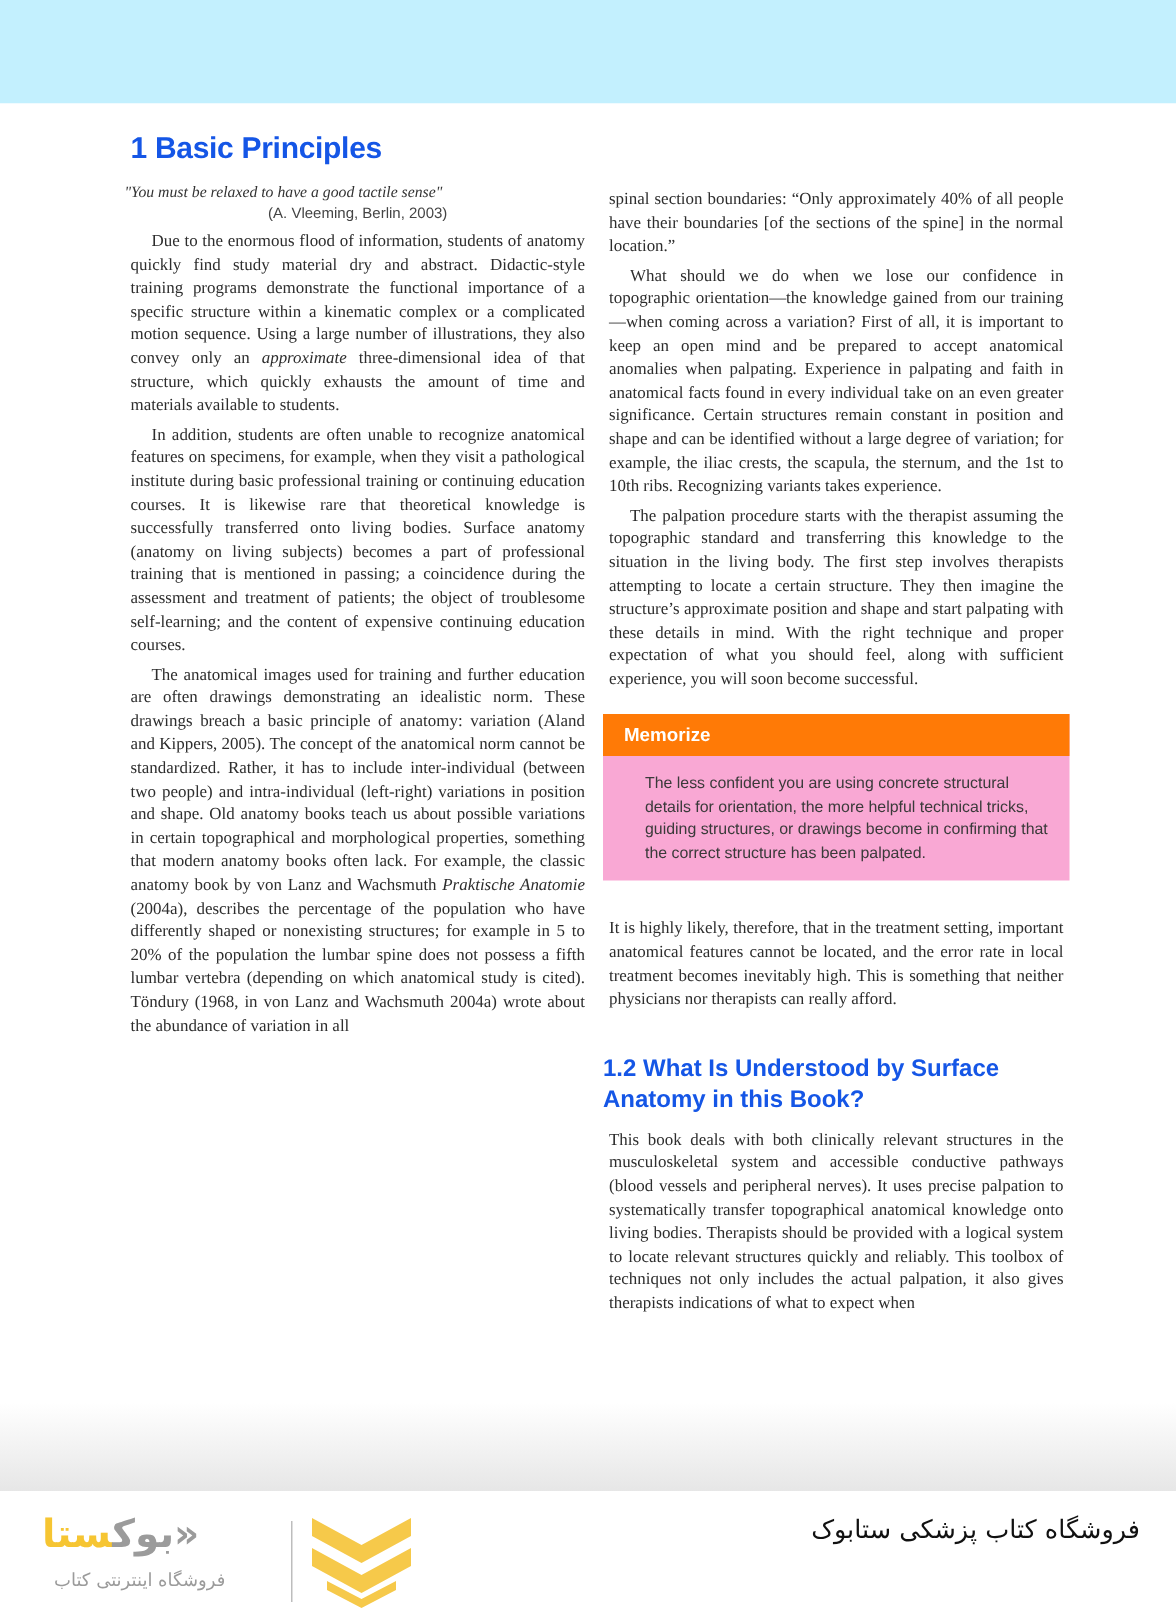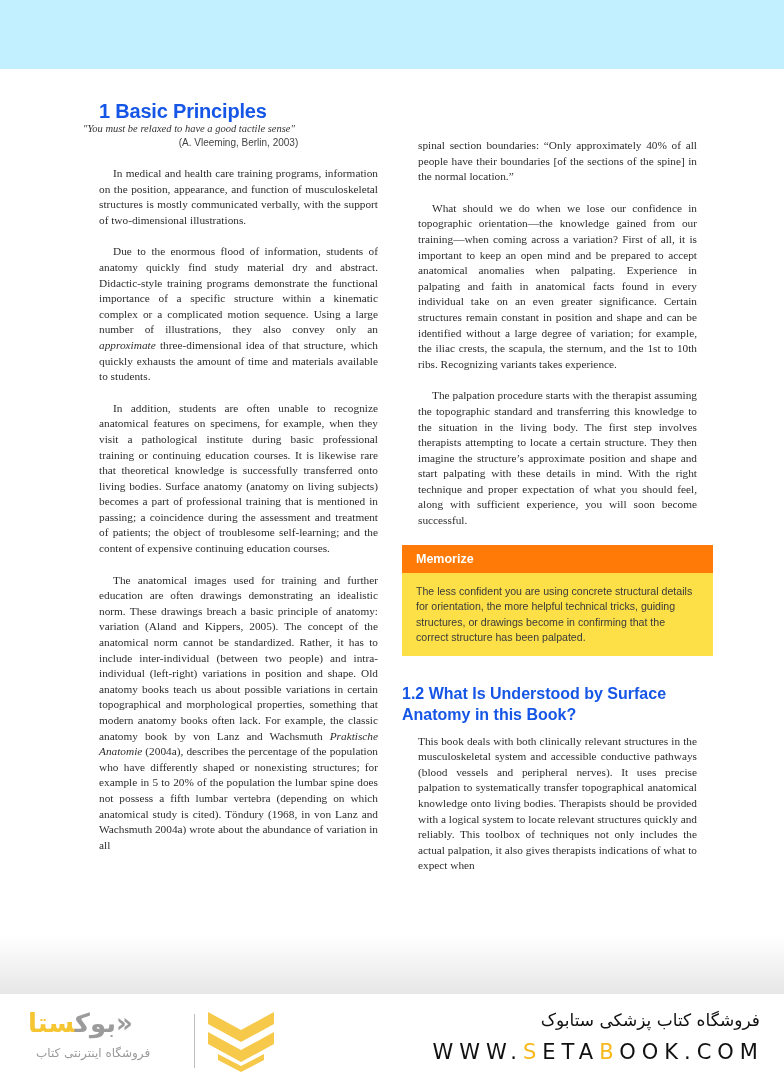--- a/index.html
+++ b/index.html
@@ -12,7 +12,7 @@
   .top-band { position: absolute; left: 0; top: 0; width: 784px; height: 69px; background: #c3f0fe; }
   .page { position: absolute; left: 0; top: 69px; width: 784px; height: 925px; background: #fff; }
   .chapter-title {
-    position: absolute; left: 83px; top: 84px; margin: 16px;
+    position: absolute; left: 83px; top: 84px; margin: 4px;
     font-family: "Liberation Sans", sans-serif; font-weight: bold; font-size: 20px;
     color: #1556e6; letter-spacing: -0.2px;
   }

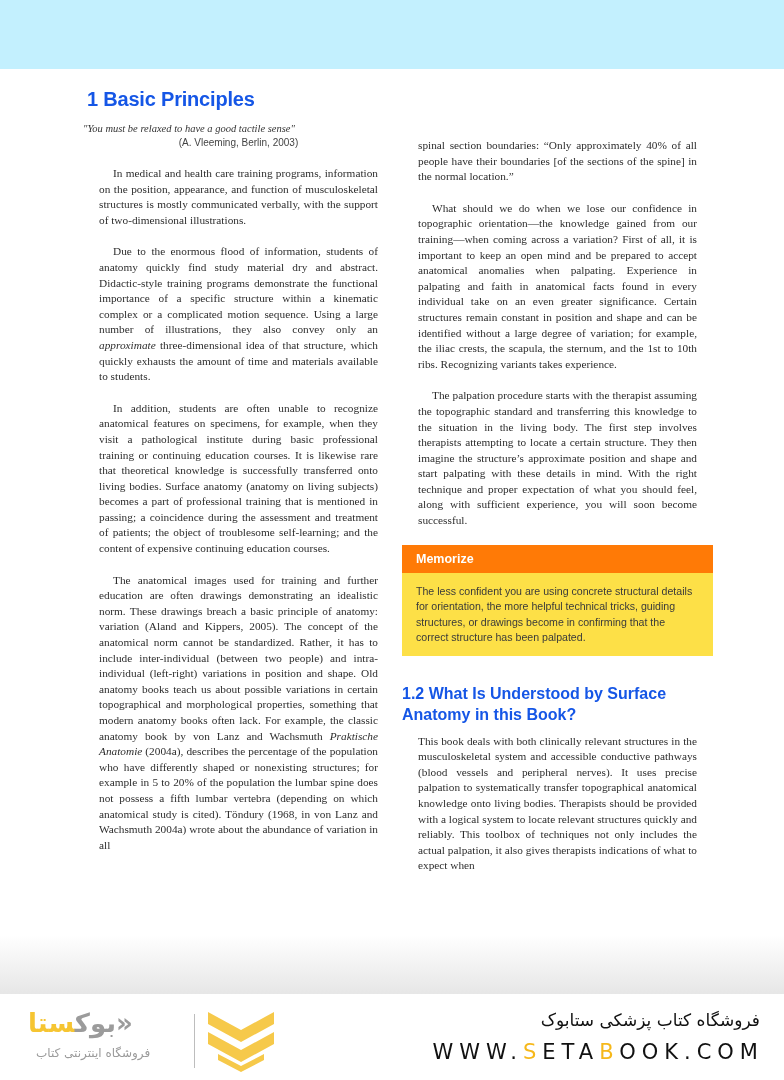--- a/index.html
+++ b/index.html
@@ -26,7 +26,7 @@
     font-size: 16px; line-height: 21px; color: #1556e6;
   }
   p.body {
-    margin: 16px; font-size: 11.3px; line-height: 15.6px; text-align: justify;
+    margin: 4px; font-size: 11.3px; line-height: 15.6px; text-align: justify;
     hyphens: auto; color: #2d2d2d;
   }
   p.indent { text-indent: 14px; }

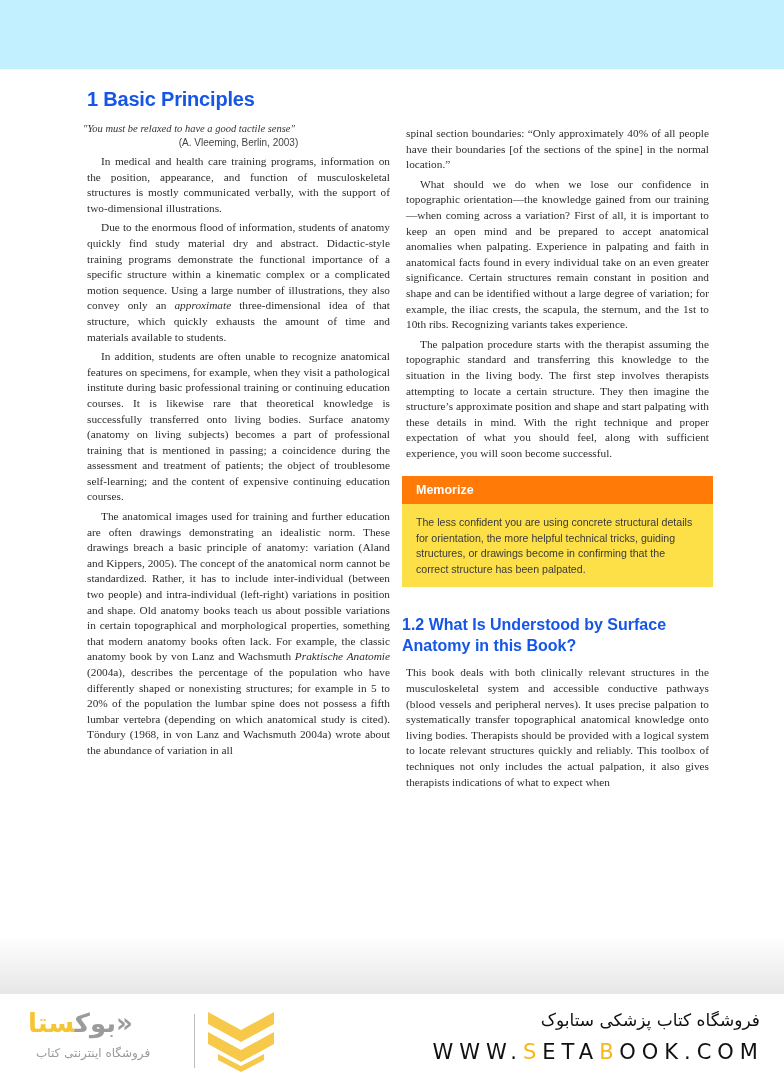--- a/index.html
+++ b/index.html
@@ -66,7 +66,6 @@
   <div class="epigraph-src">(A. Vleeming, Berlin, 2003)</div>
 
 
-  <p class="body indent">In medical and health care training programs, information on the position, appearance, and function of musculoskeletal structures is mostly communicated verbally, with the support of two-dimensional illustrations.</p>
   <p class="body indent"><span>Due to the enormous flood of information, students of anatomy quickly find study material dry and abstract. Didactic-style training programs demonstrate the functional importance of a specific structure within a kinematic complex or a complicated motion sequence. Using a large number of illustrations, they also convey only an </span><i>approximate</i><span> three-dimensional idea of that structure, which quickly exhausts the amount of time and materials available to students.</span></p>
   <p class="body indent">In addition, students are often unable to recognize anatomical features on specimens, for example, when they visit a pathological institute during basic professional training or continuing education courses. It is likewise rare that theoretical knowledge is successfully transferred onto living bodies. Surface anatomy (anatomy on living subjects) becomes a part of professional training that is mentioned in passing; a coincidence during the assessment and treatment of patients; the object of troublesome self-learning; and the content of expensive continuing education courses.</p>
   <p class="body indent"><span>The anatomical images used for training and further education are often drawings demonstrating an idealistic norm. These drawings breach a basic principle of anatomy: variation (Aland and Kippers, 2005). The concept of the anatomical norm cannot be standardized. Rather, it has to include inter-individual (between two people) and intra-individual (left-right) variations in position and shape. Old anatomy books teach us about possible variations in certain topographical and morphological properties, something that modern anatomy books often lack. For example, the classic anatomy book by von Lanz and Wachsmuth </span><i>Praktische Anatomie</i><span> (2004a), describes the percentage of the population who have differently shaped or nonexisting structures; for example in 5 to 20% of the population the lumbar spine does not possess a fifth lumbar vertebra (depending on which anatomical study is cited). Töndury (1968, in von Lanz and Wachsmuth 2004a) wrote about the abundance of variation in all</span></p>

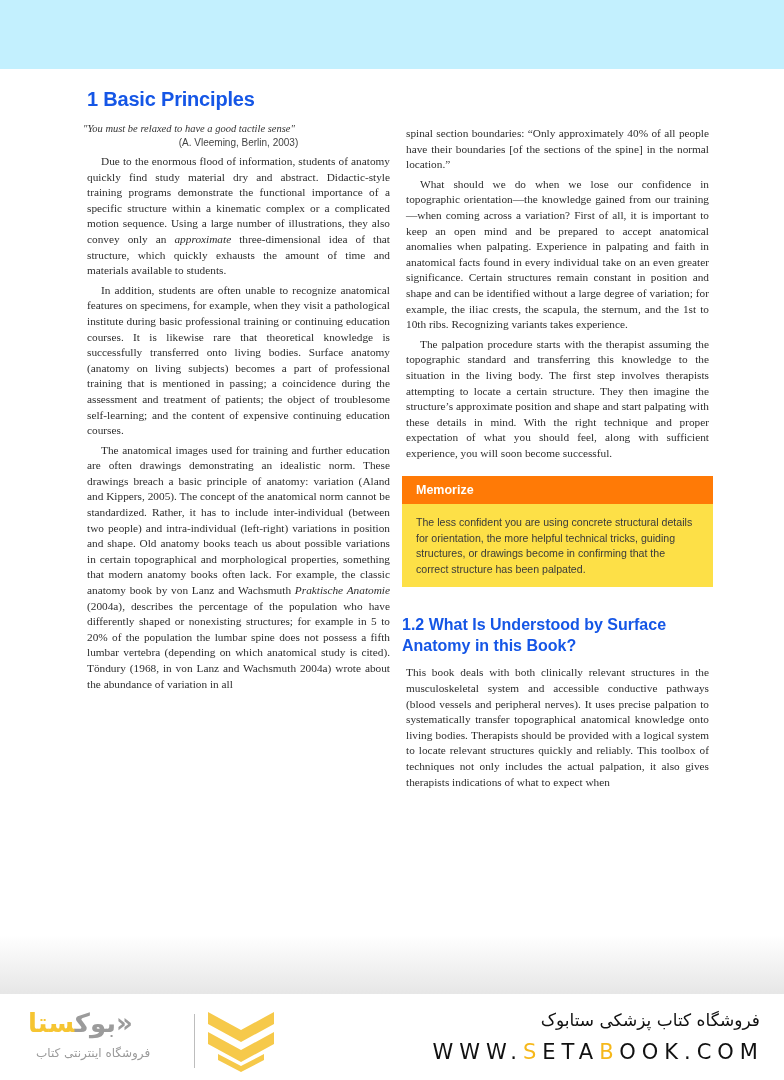--- a/index.html
+++ b/index.html
@@ -30,7 +30,7 @@
     hyphens: auto; color: #2d2d2d;
   }
   p.indent { text-indent: 14px; }
-  .memorize { margin-top: 15px; background: #fde047; }
+  .memorize { margin-top: 15px; background: #f9a8d4; }
   .memorize-head {
     background: #ff7a06; color: #fff; font-family: "Liberation Sans", sans-serif;
     font-weight: bold; font-size: 12.5px; height: 28px; line-height: 28px; padding-left: 14px;

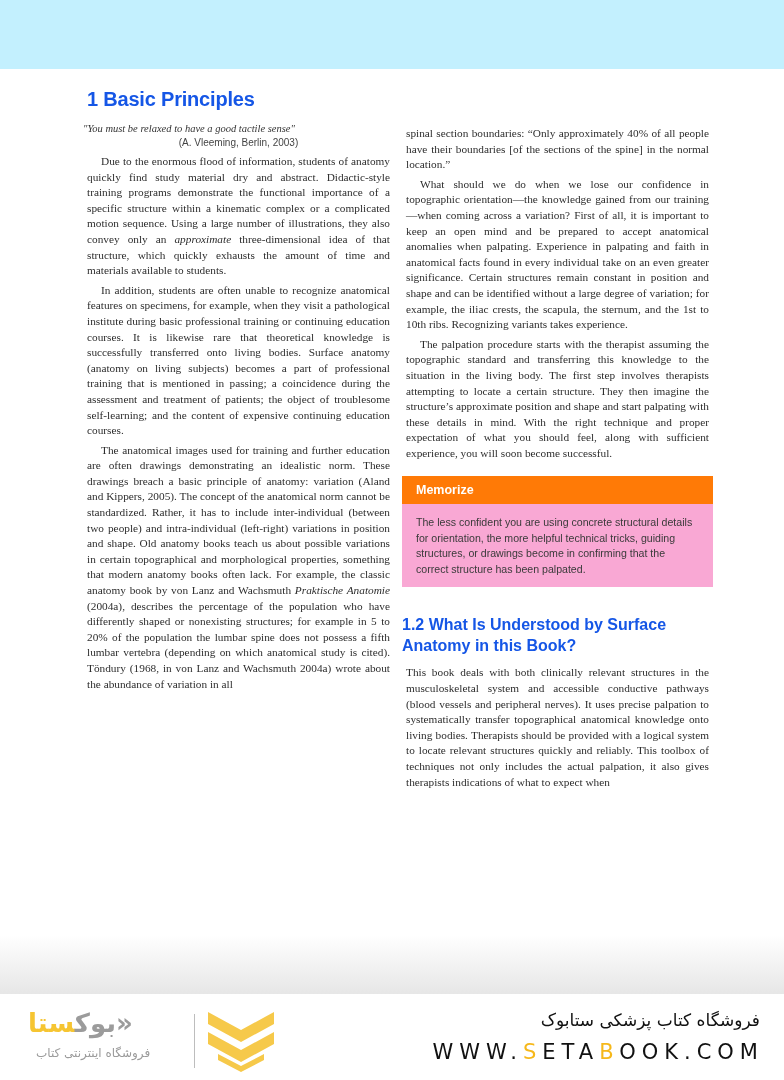--- a/index.html
+++ b/index.html
@@ -37,7 +37,7 @@
   }
   .memorize-text {
     font-family: "Liberation Sans", sans-serif; font-size: 10.6px; line-height: 15.5px;
-    color: #3a3a3a; padding: 11px 14px 10px 14px;
+    color: #3a3a3a; padding: 11px 14px 10px 28px;
   }
   .fade { position: absolute; left: 0; top: 935px; width: 784px; height: 60px;
     background: linear-gradient(to bottom, rgba(240,240,240,0) 0%, #e6e6e6 100%); }

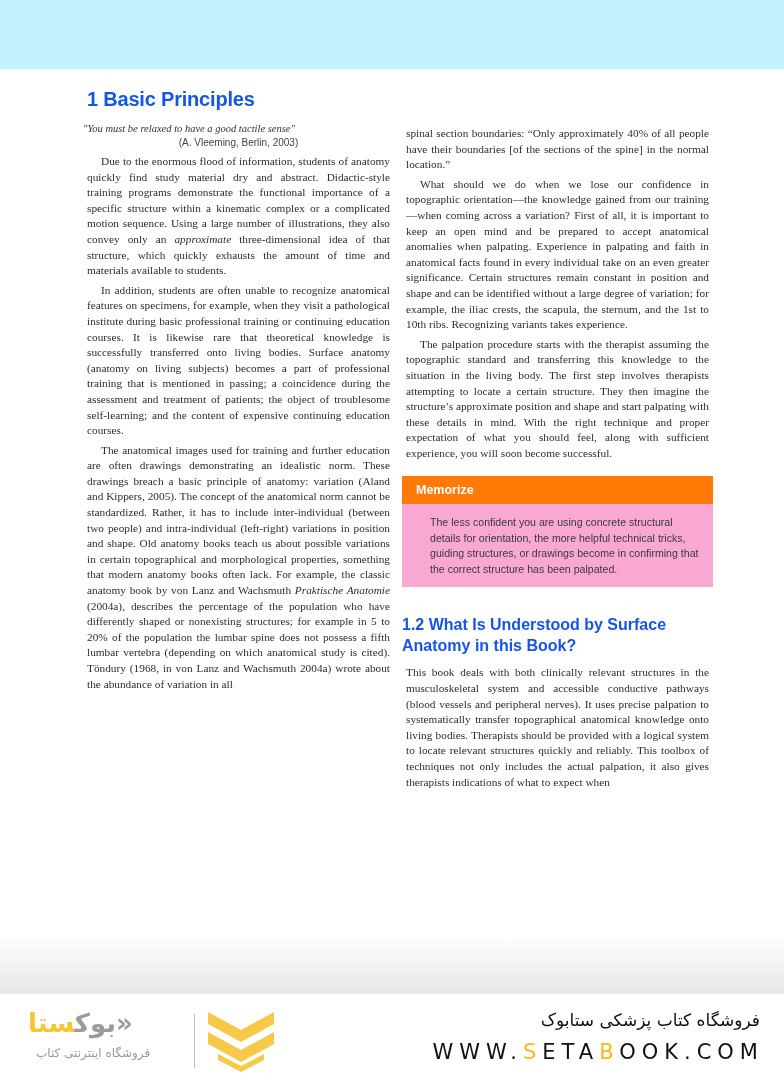--- a/index.html
+++ b/index.html
@@ -81,6 +81,7 @@
     <div class="memorize-text">The less confident you are using concrete structural details for orientation, the more helpful technical tricks, guiding structures, or drawings become in confirming that the correct structure has been palpated.</div>
   </div>
 
+  <p class="body" style="margin-top:25px;">It is highly likely, therefore, that in the treatment setting, important anatomical features cannot be located, and the error rate in local treatment becomes inevitably high. This is something that neither physicians nor therapists can really afford.</p>
 
   <h2 class="section" style="margin-top:27px;">1.2  What Is Understood by Surface Anatomy in this Book?</h2>
   <p class="body" style="margin-top:9px;">This book deals with both clinically relevant structures in the musculoskeletal system and accessible conductive pathways (blood vessels and peripheral nerves). It uses precise palpation to systematically transfer topographical anatomical knowledge onto living bodies. Therapists should be provided with a logical system to locate relevant structures quickly and reliably. This toolbox of techniques not only includes the actual palpation, it also gives therapists indications of what to expect when</p>

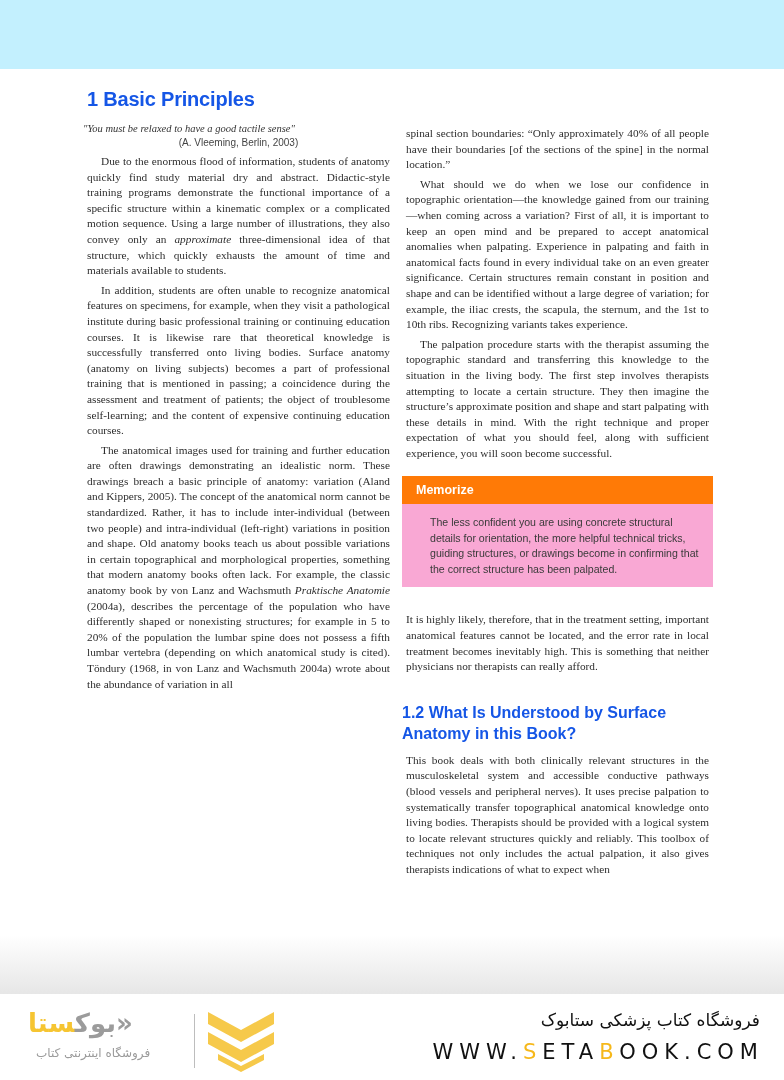--- a/index.html
+++ b/index.html
@@ -104,7 +104,6 @@
   </div>
 
   <div class="shop-name">فروشگاه کتاب پزشکی ستابوک</div>
-  <div class="shop-url"><span>WWW.</span><span class="hl">S</span><span>ETA</span><span class="hl">B</span><span>OOK.COM</span></div>
 </div>
 
 </body></html>

